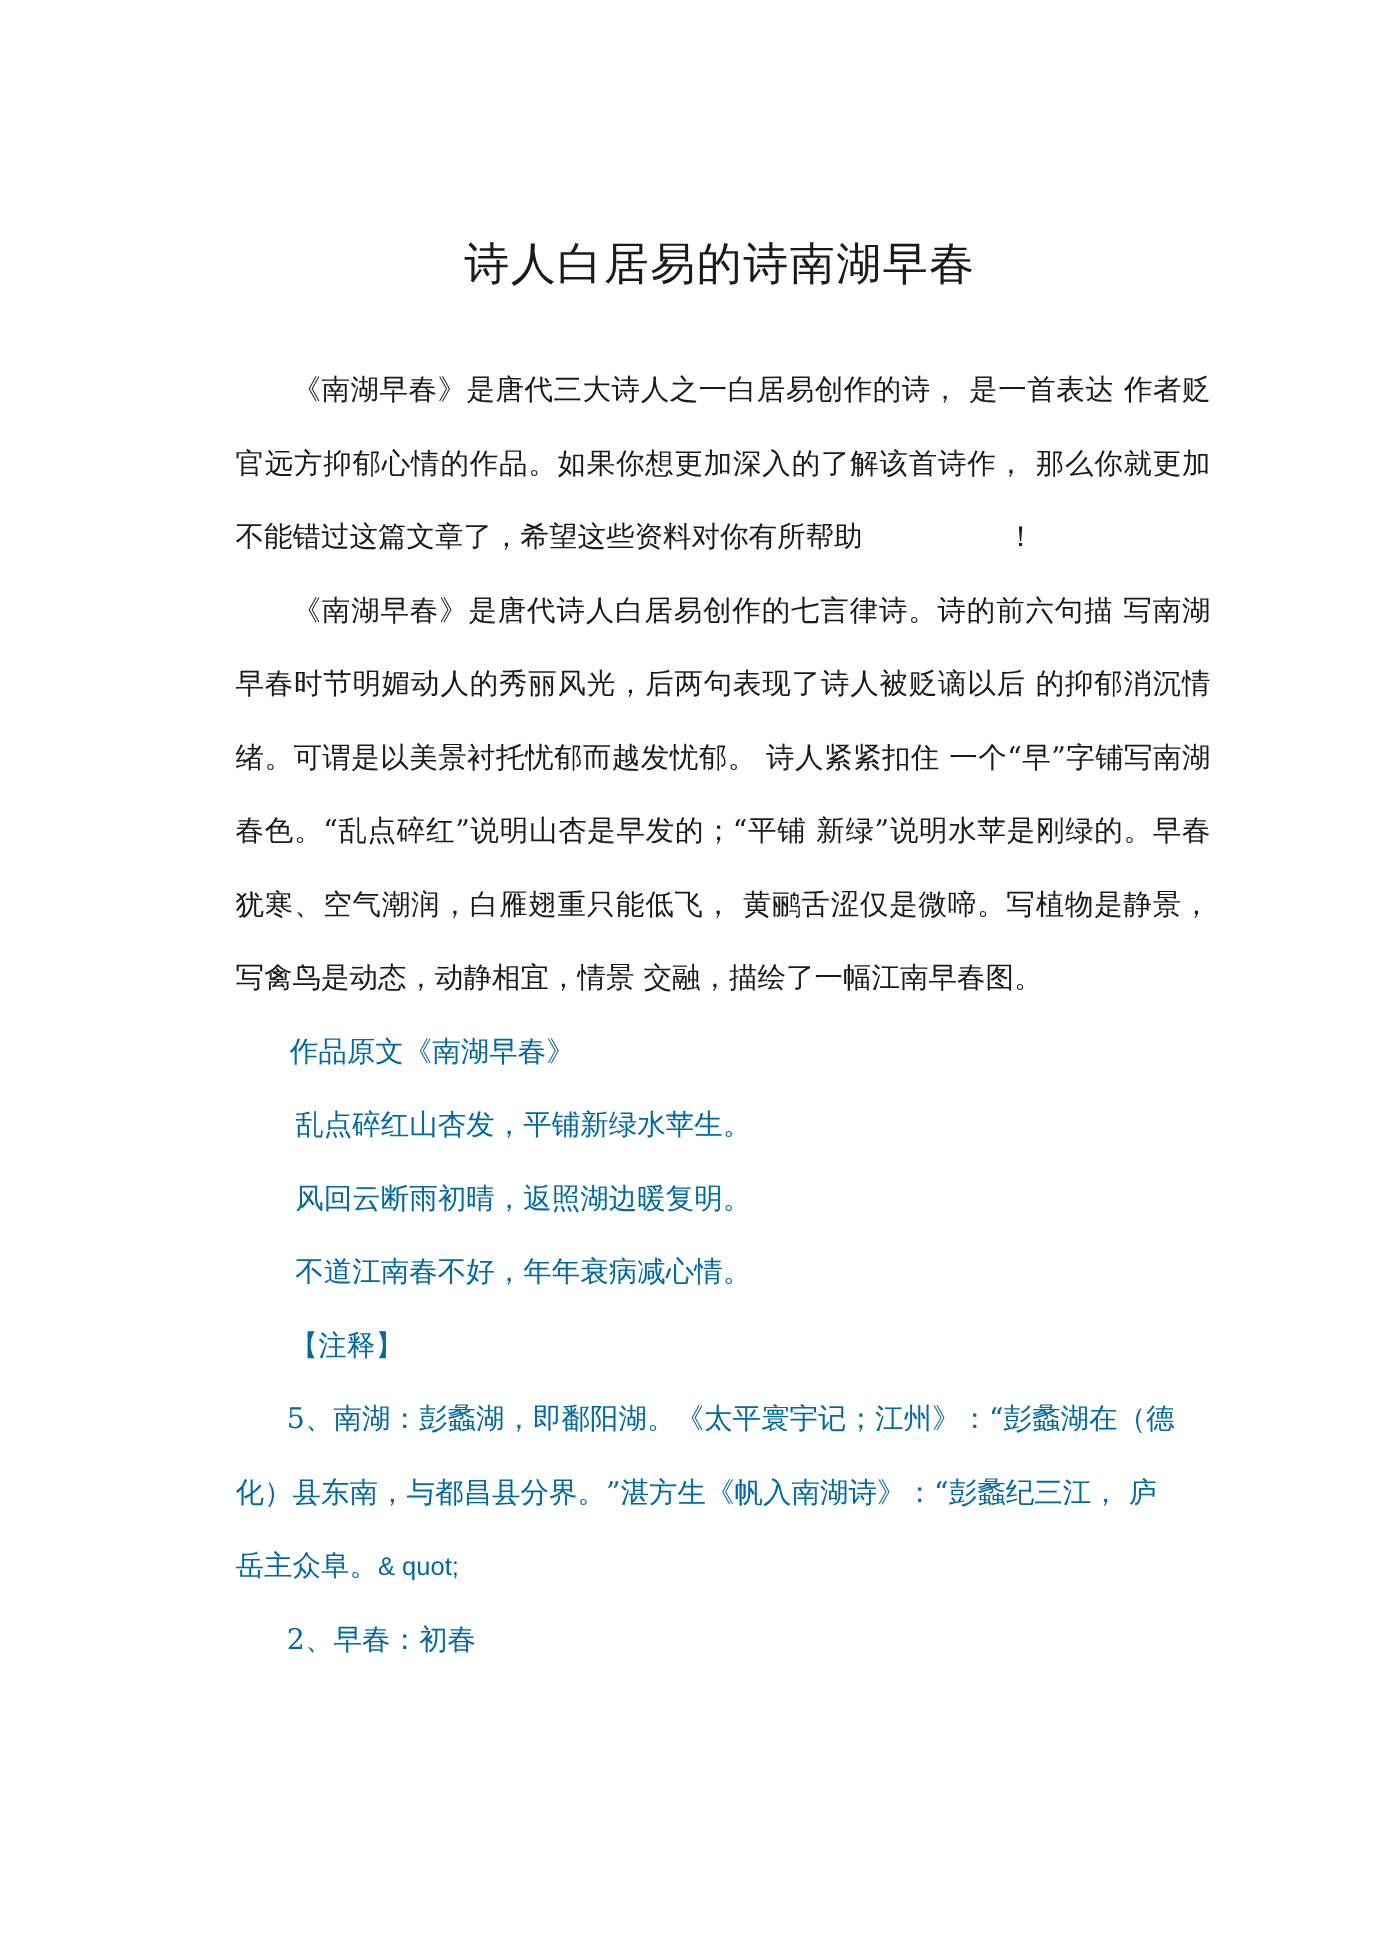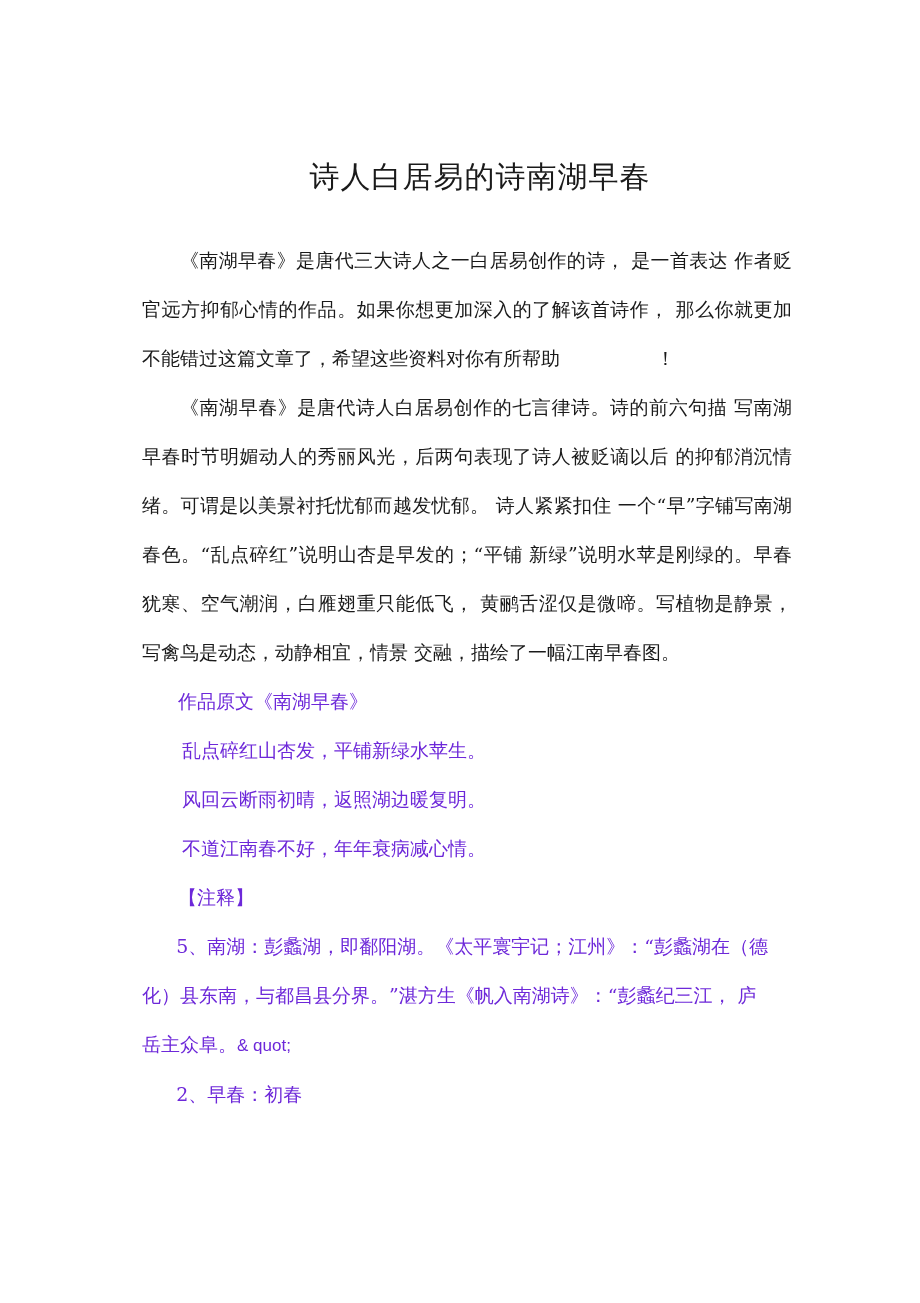--- a/index.html
+++ b/index.html
@@ -38,7 +38,7 @@
   .body-block {
     position: absolute;
     top: 236px;
-    left: 122px;
+    left: 137px;
     width: 650px;
   }
   .para {

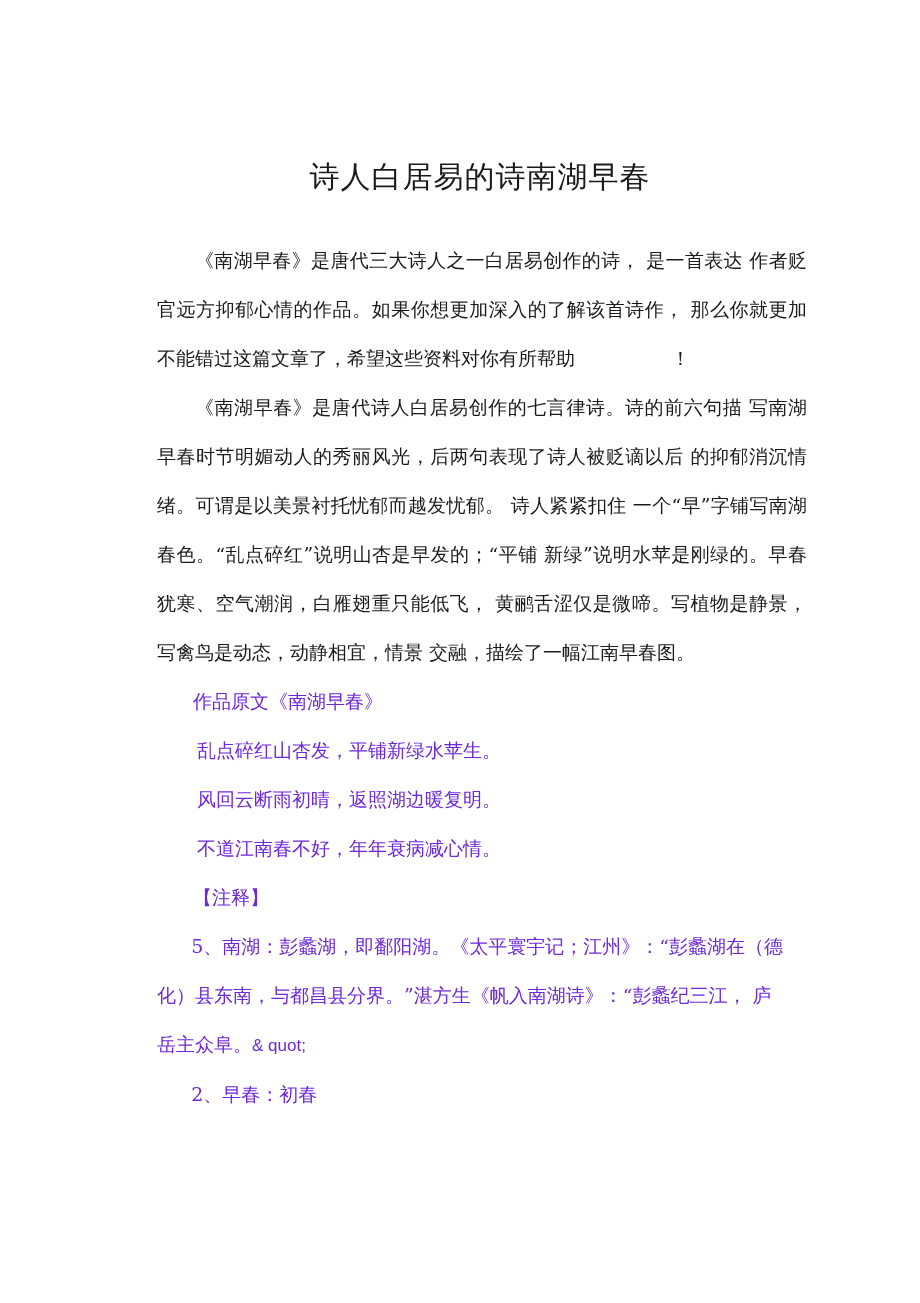--- a/index.html
+++ b/index.html
@@ -56,7 +56,7 @@
   .line {
     font-size: 19px;
     line-height: 49px;
-    color: #6d28d9;
+    color: #0369a1;
     margin: 0;
     white-space: pre;
   }

